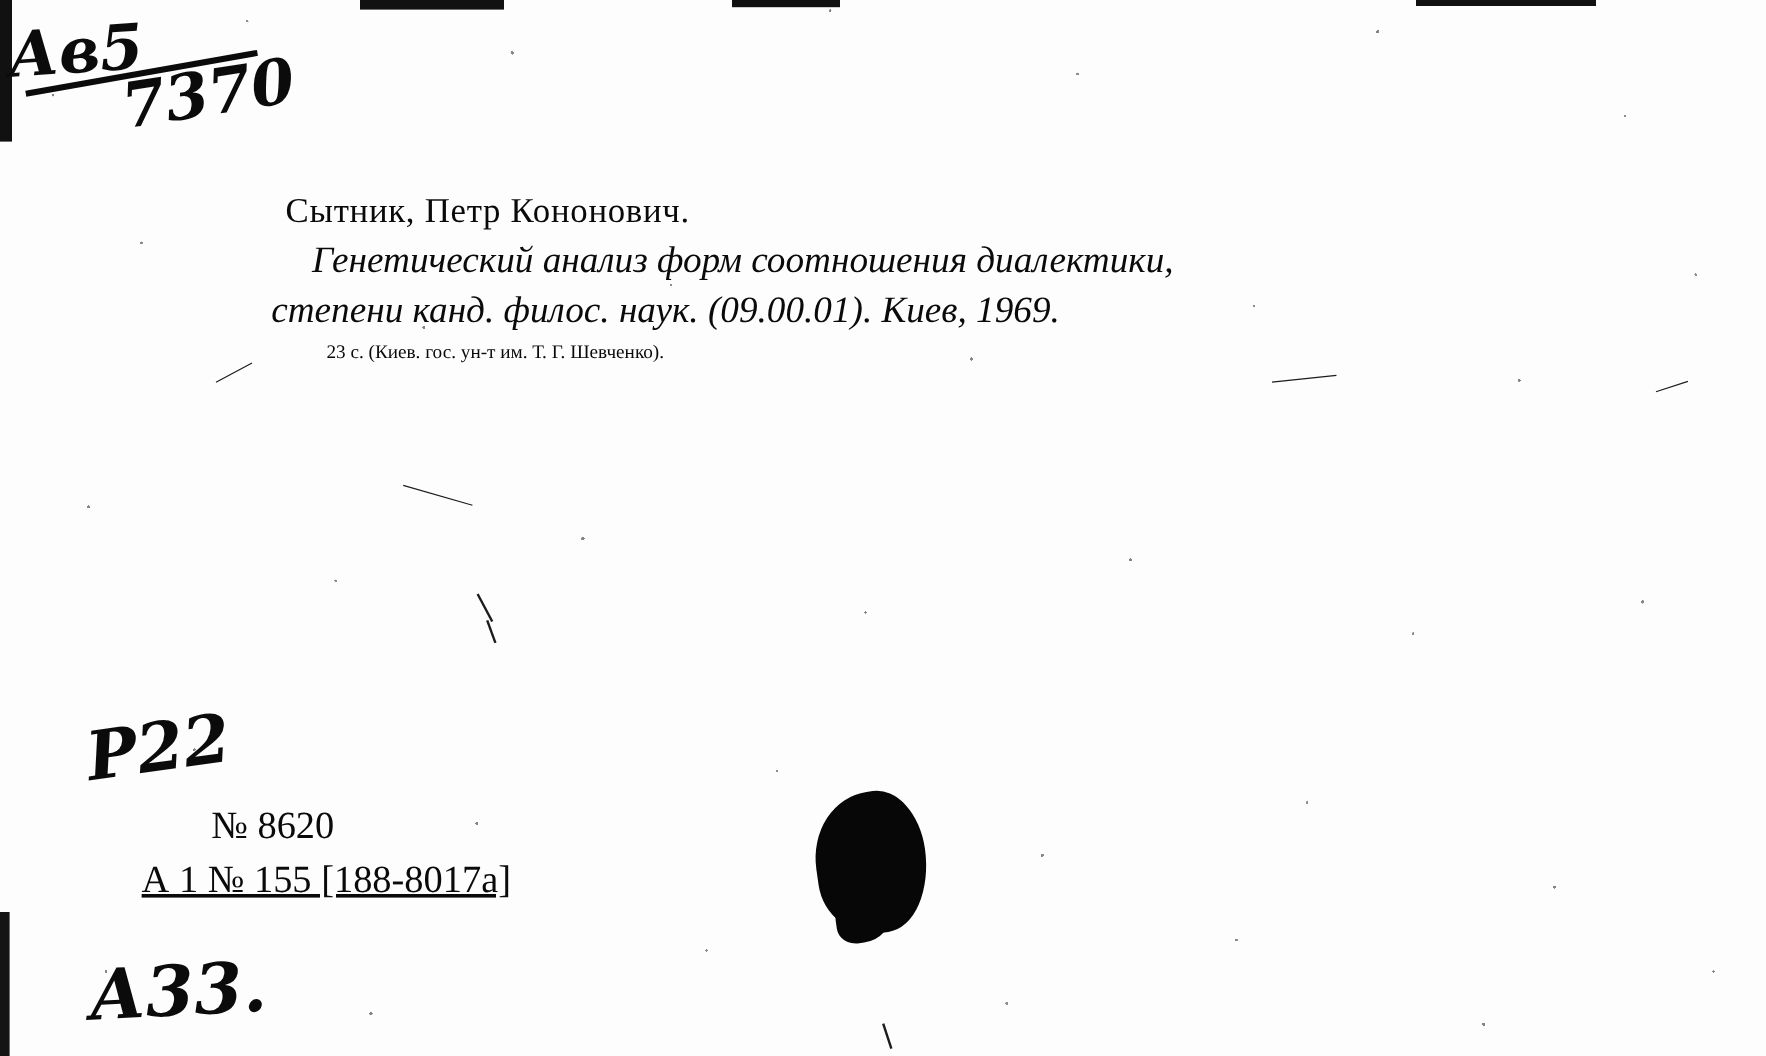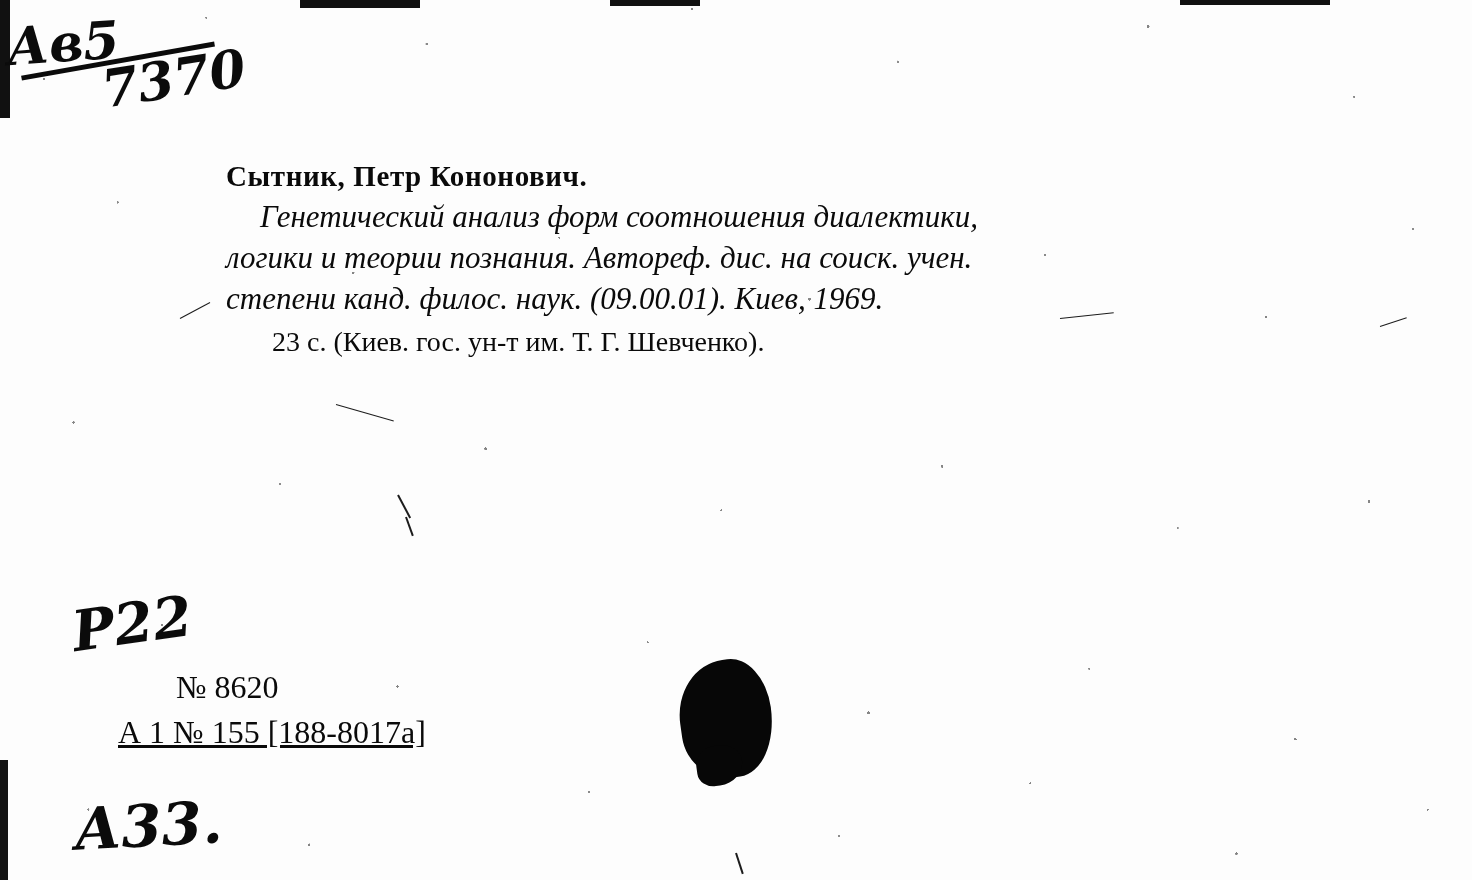--- a/index.html
+++ b/index.html
@@ -88,10 +88,10 @@
     width: 1170px;
   }
   .rec-author {
-    font-weight: bold;
+    font-weight: normal;
     font-size: 29px;
     letter-spacing: 0.6px;
-    margin: 0 0 4px 0;
+    margin: 0 0 4px 12px;
   }
   .rec-line {
     font-size: 31px;

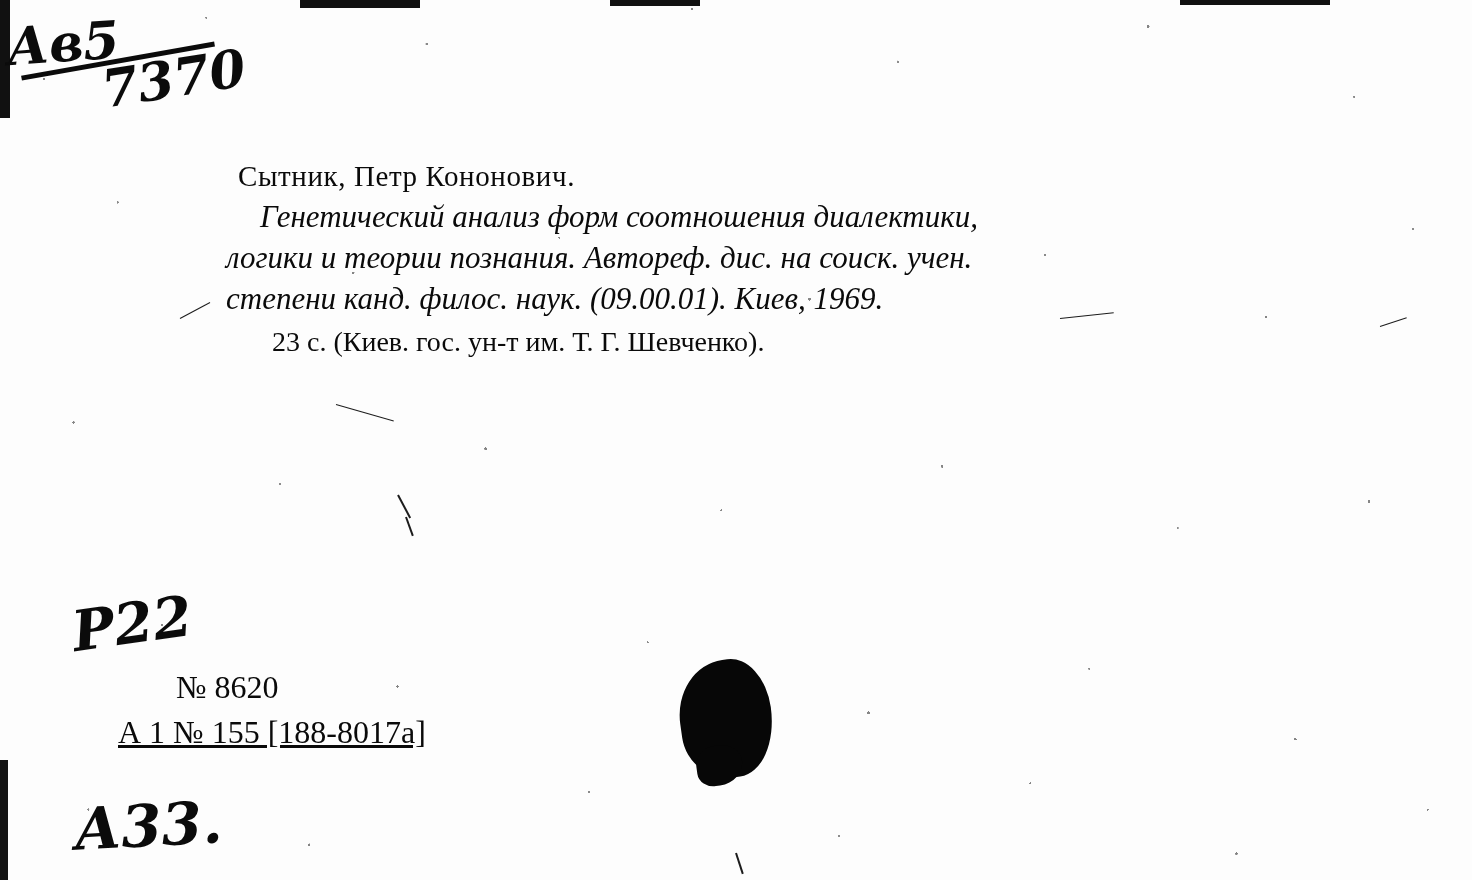--- a/index.html
+++ b/index.html
@@ -214,7 +214,6 @@
   <div class="record">
     <p class="rec-author">Сытник, Петр Кононович.</p>
     <p class="rec-line first">Генетический анализ форм соотношения диалектики,</p>
-    <p class="rec-line">логики и теории познания. Автореф. дис. на соиск. учен.</p>
     <p class="rec-line">степени канд. филос. наук. (09.00.01).    Киев, 1969.</p>
     <p class="rec-note">23 с. (Киев. гос. ун-т им. Т. Г. Шевченко).</p>
   </div>

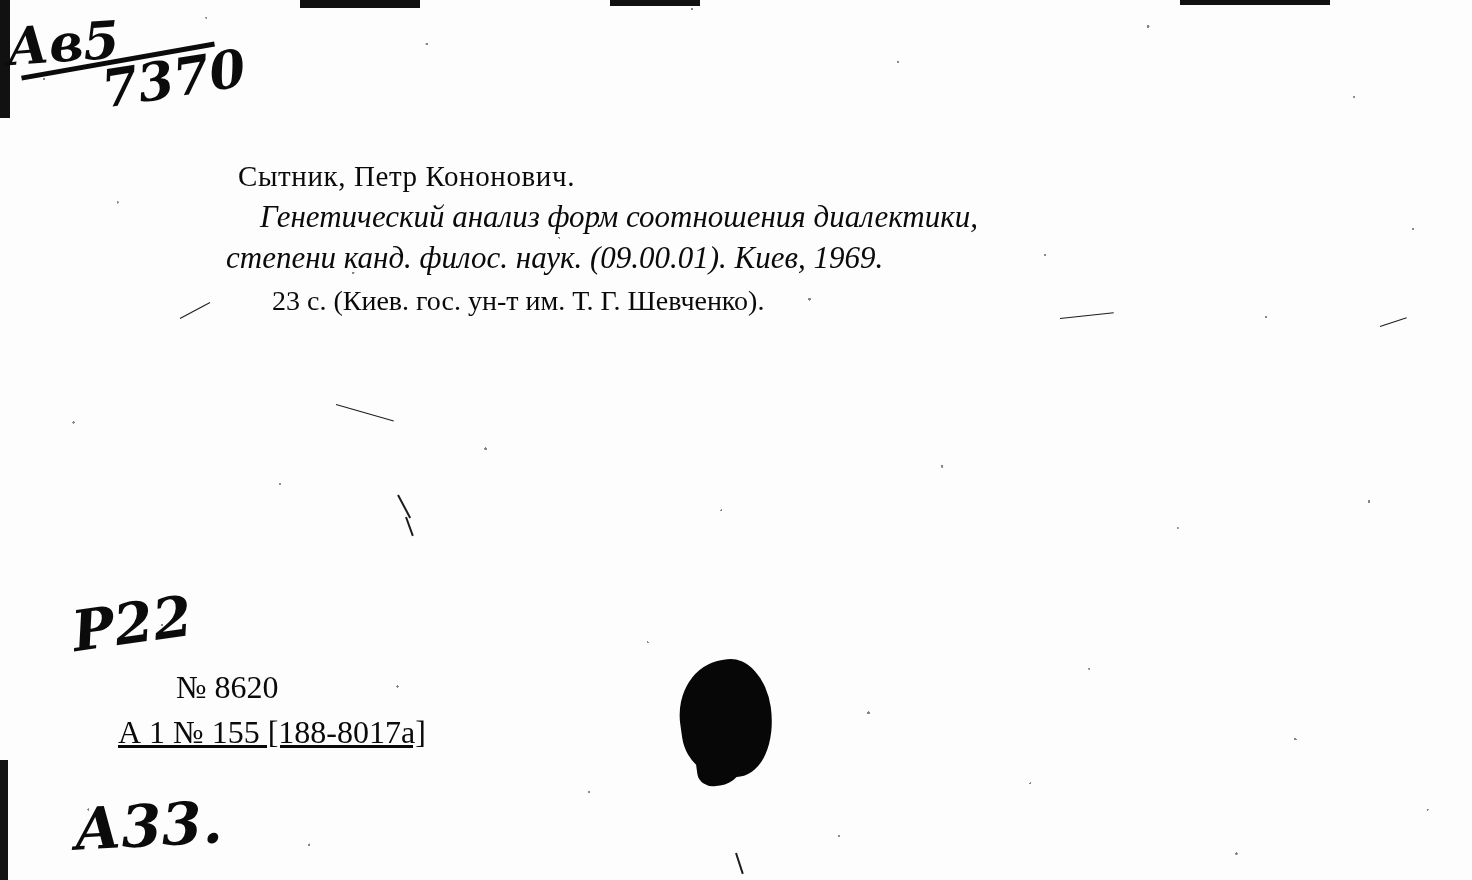--- a/index.html
+++ b/index.html
@@ -104,7 +104,7 @@
     text-indent: 34px;
   }
   .rec-note {
-    font-size: 28px;
+    font-size: 16px;
     margin: 6px 0 0 46px;
     white-space: nowrap;
   }

